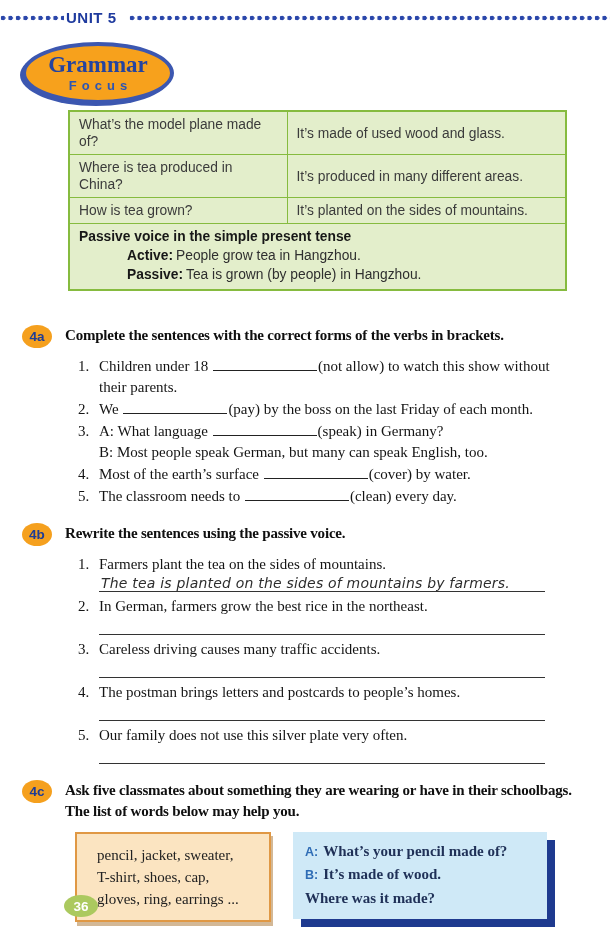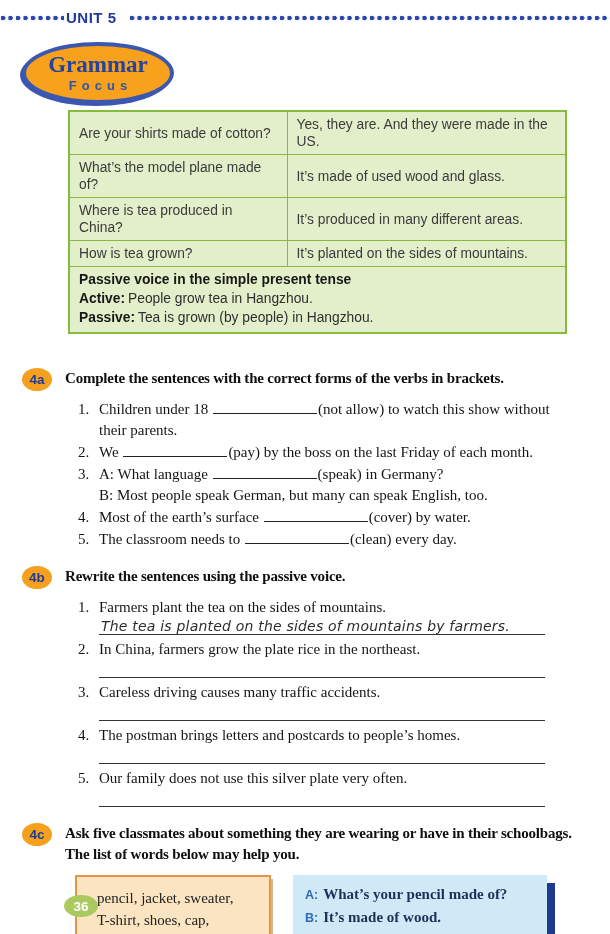--- a/index.html
+++ b/index.html
@@ -119,10 +119,6 @@
 
   <table class="grammar-table">
     <tbody>
-        <tr>
-          <td class="q-cell">Are your shirts made of cotton?</td>
-          <td class="a-cell">Yes, they are. And they were made in the US.</td>
-        </tr>
         <tr>
           <td class="q-cell">What’s the model plane made of?</td>
           <td class="a-cell">It’s made of used wood and glass.</td>

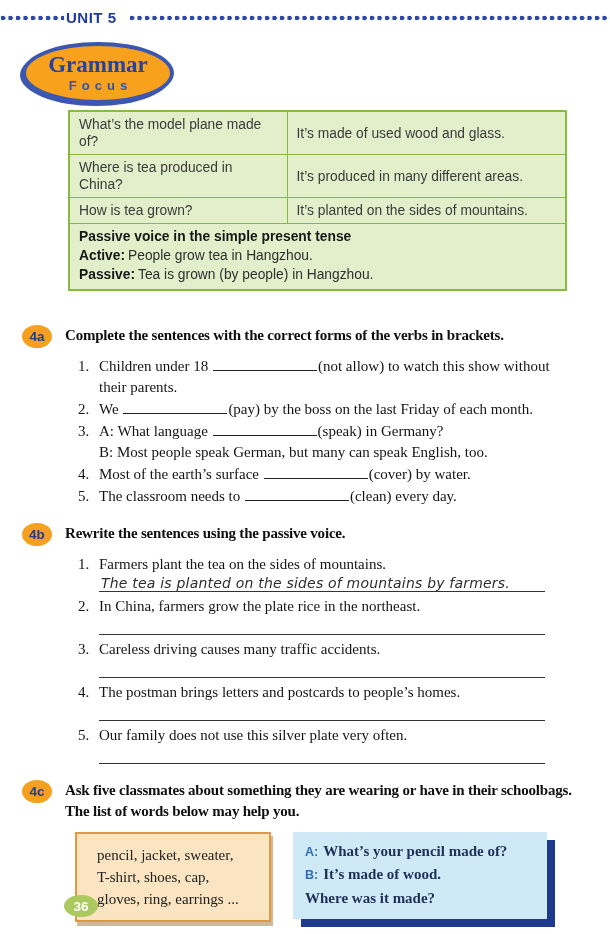--- a/index.html
+++ b/index.html
@@ -44,7 +44,7 @@
   .note-cell { padding:5px 9px 7px; color:#2f2f2f; }
   .note-title { font-weight:bold; color:#171717; margin-bottom:1px; }
   .note-line { line-height:1.4; }
-  .note-line b { color:#171717; margin-right:3px; }
+  .note-line b { color:#171717; margin-right:3px;margin-left:48px; }
 
   
   .exercise { position:relative; padding-left:65px; padding-right:17px; }

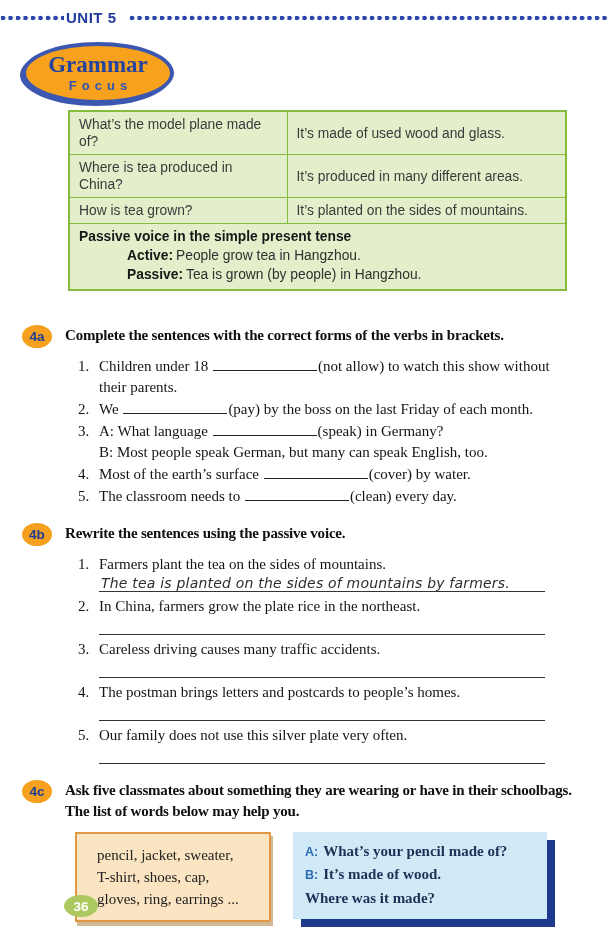--- a/index.html
+++ b/index.html
@@ -196,7 +196,7 @@
         <div class="gitem b-item">
           <div class="num">2.</div>
           <div class="ibody">
-            <div class="iline">In China, farmers grow the plate rice in the northeast.</div>
+            <div class="iline">In German, farmers grow the best rice in the northeast.</div>
             <div class="answer-line"></div>
           </div>
         </div>

